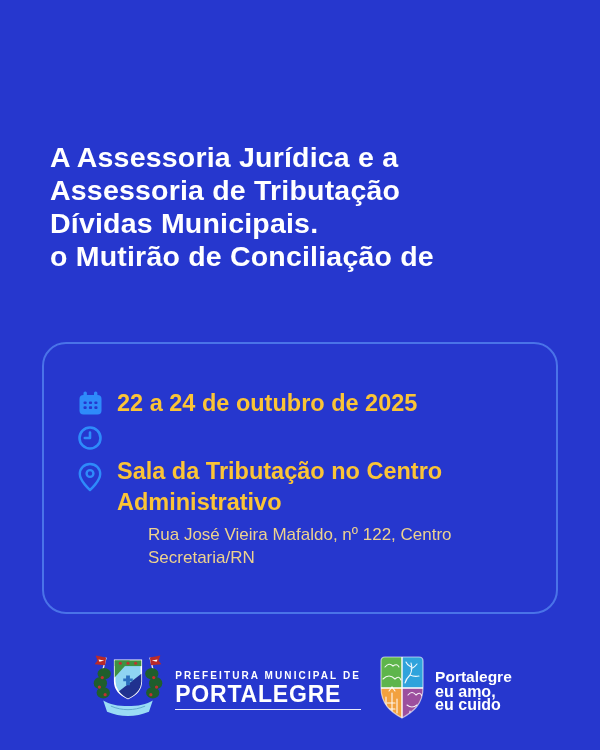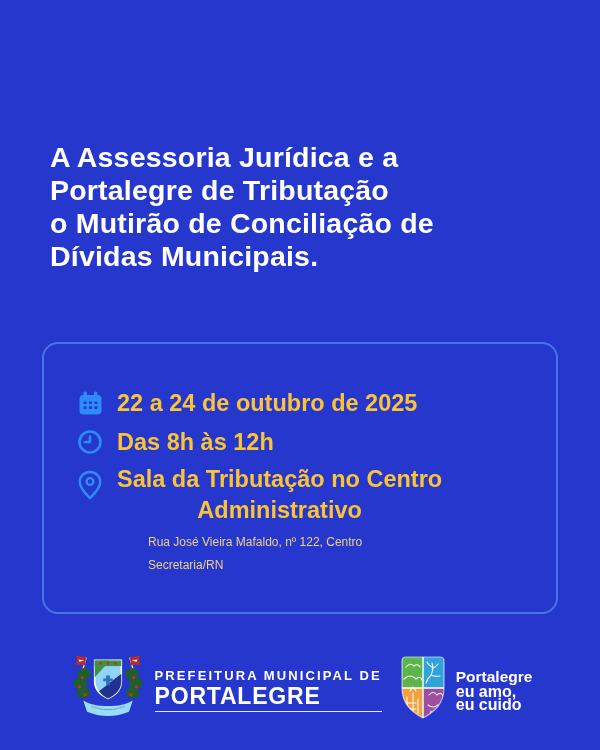--- a/index.html
+++ b/index.html
@@ -46,7 +46,7 @@
 
   <div class="headline">
     <div>A Assessoria Jurídica e a</div>
-    <div>Portalegre de Tributação</div>
+    <div>Assessoria de Tributação</div>
     <div>o Mutirão de Conciliação de</div>
     <div>Dívidas Municipais.</div>
   </div>

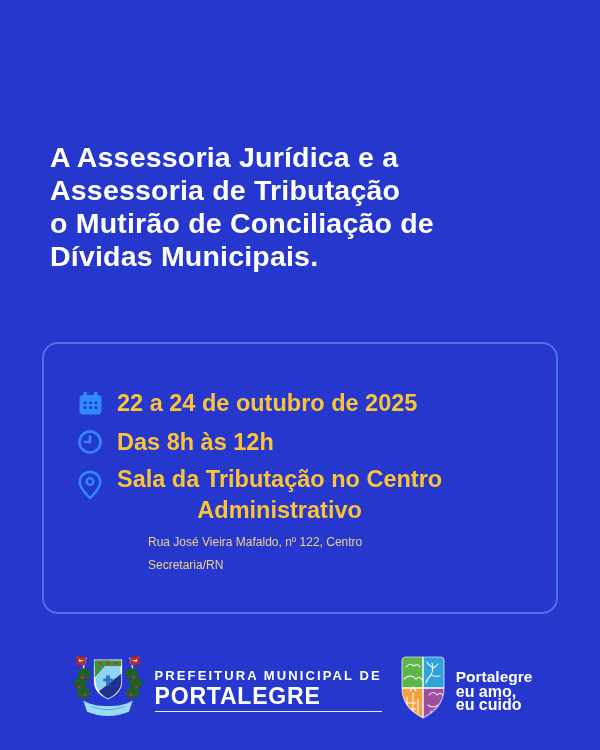--- a/index.html
+++ b/index.html
@@ -47,8 +47,8 @@
   <div class="headline">
     <div>A Assessoria Jurídica e a</div>
     <div>Assessoria de Tributação</div>
+    <div>Dívidas Municipais.</div>
     <div>o Mutirão de Conciliação de</div>
-    <div>Dívidas Municipais.</div>
   </div>
 
   <div class="info-box">

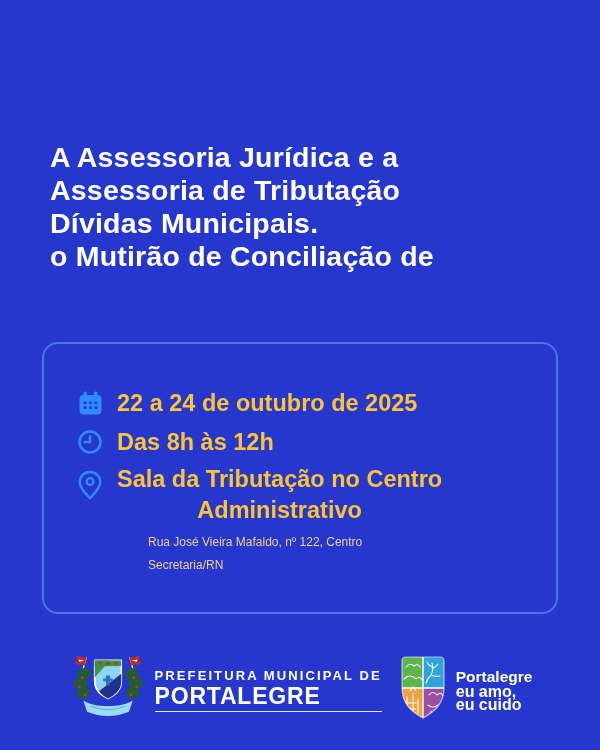--- a/index.html
+++ b/index.html
@@ -13,7 +13,7 @@
 
   
   .info-box{position:absolute;left:42px;top:342px;width:516px;height:272px;
-            border:2px solid #4A73E8;border-radius:16px;box-sizing:border-box;
+            border:2px solid #4A73E8;border-radius:24px;box-sizing:border-box;
             padding:42px 0 0 31px;}
   .info-row{display:flex;align-items:center;margin-bottom:5px;}
   .info-row.loc{align-items:flex-start;text-align:center;}

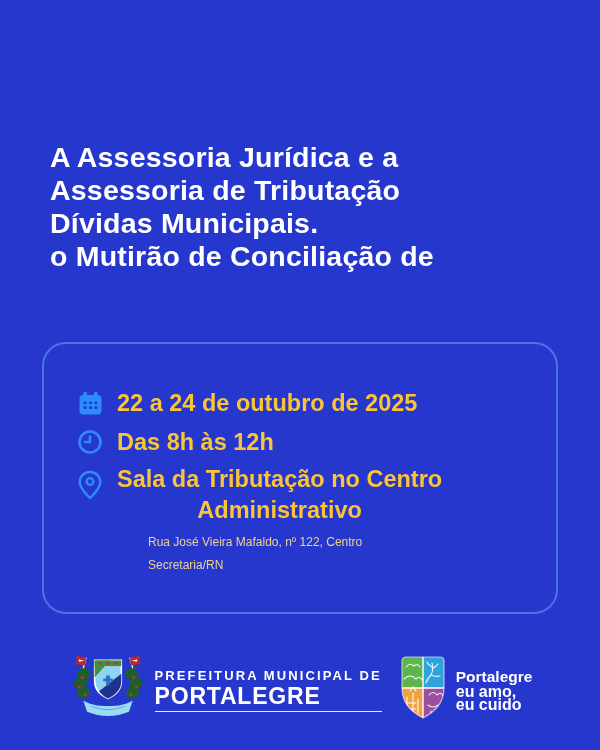--- a/index.html
+++ b/index.html
@@ -79,7 +79,6 @@
           <path d="M13 7.5 V13 H7.8" fill="none" stroke="#2E8BFA" stroke-width="2.6" stroke-linecap="round" stroke-linejoin="round"></path>
         </svg>
       </span>
-      <span class="info-text">Das 8h às 12h</span>
     </div>
 
     <div class="info-row loc">

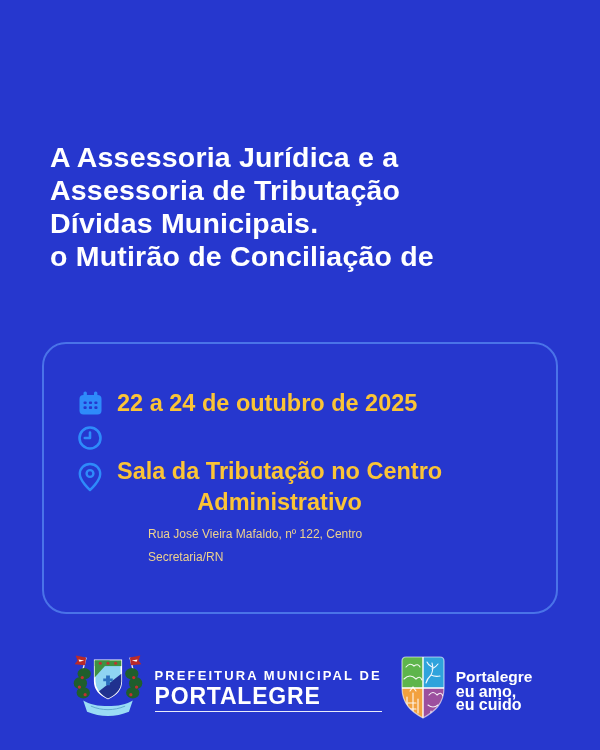--- a/index.html
+++ b/index.html
@@ -16,7 +16,7 @@
             border:2px solid #4A73E8;border-radius:24px;box-sizing:border-box;
             padding:42px 0 0 31px;}
   .info-row{display:flex;align-items:center;margin-bottom:5px;}
-  .info-row.loc{align-items:flex-start;text-align:center;}
+  .info-row.loc{align-items:flex-start;}
   .icon-cell{width:30px;min-width:30px;display:flex;justify-content:center;margin-right:12px;}
   .info-row.loc .icon-cell{margin-top:6px;}
   .info-text{color:#FBC436;font-weight:700;font-size:23.5px;line-height:34px;white-space:nowrap;}

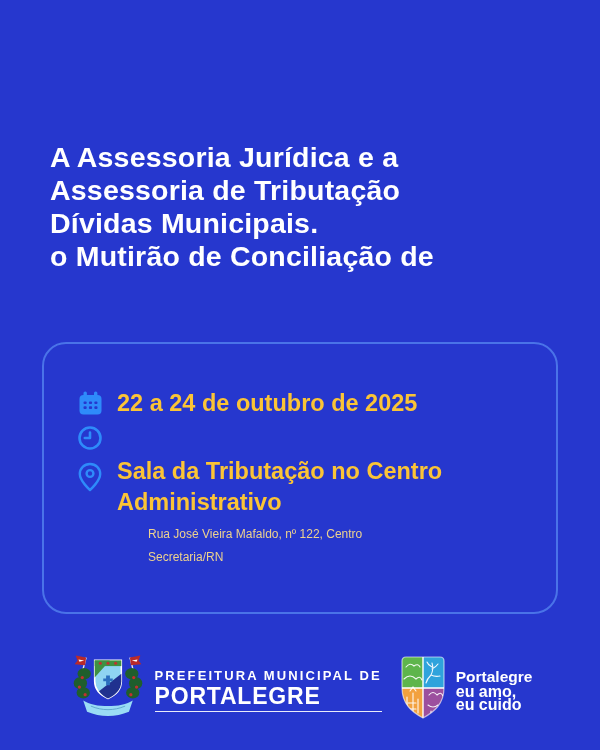--- a/index.html
+++ b/index.html
@@ -22,7 +22,7 @@
   .info-text{color:#FBC436;font-weight:700;font-size:23.5px;line-height:34px;white-space:nowrap;}
   .info-text.multiline{line-height:31px;}
   .address{margin-left:73px;margin-top:4px;color:#EDD28E;font-weight:400;
-           font-size:12px;line-height:23px;}
+           font-size:17px;line-height:23px;}
   .address div{white-space:nowrap;}
 
   

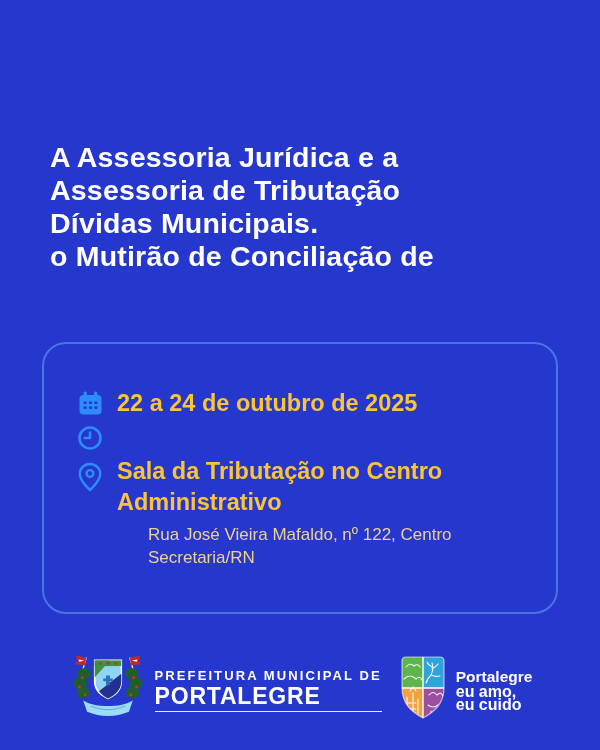--- a/index.html
+++ b/index.html
@@ -30,7 +30,7 @@
           align-items:center;gap:16px;}
   .logo-left{display:flex;align-items:center;gap:7px;}
   .pref-text{display:flex;flex-direction:column;color:#FFFFFF;}
-  .pref-small{font-size:13px;font-weight:700;letter-spacing:2.1px;white-space:nowrap;
+  .pref-small{font-size:10px;font-weight:700;letter-spacing:2.1px;white-space:nowrap;
               margin-bottom:1px;}
   .pref-name{font-size:23px;font-weight:700;letter-spacing:0.8px;line-height:24px;white-space:nowrap;}
   .pref-rule{height:1.5px;background:#FFFFFF;margin-top:3px;width:100%;opacity:.9;}

